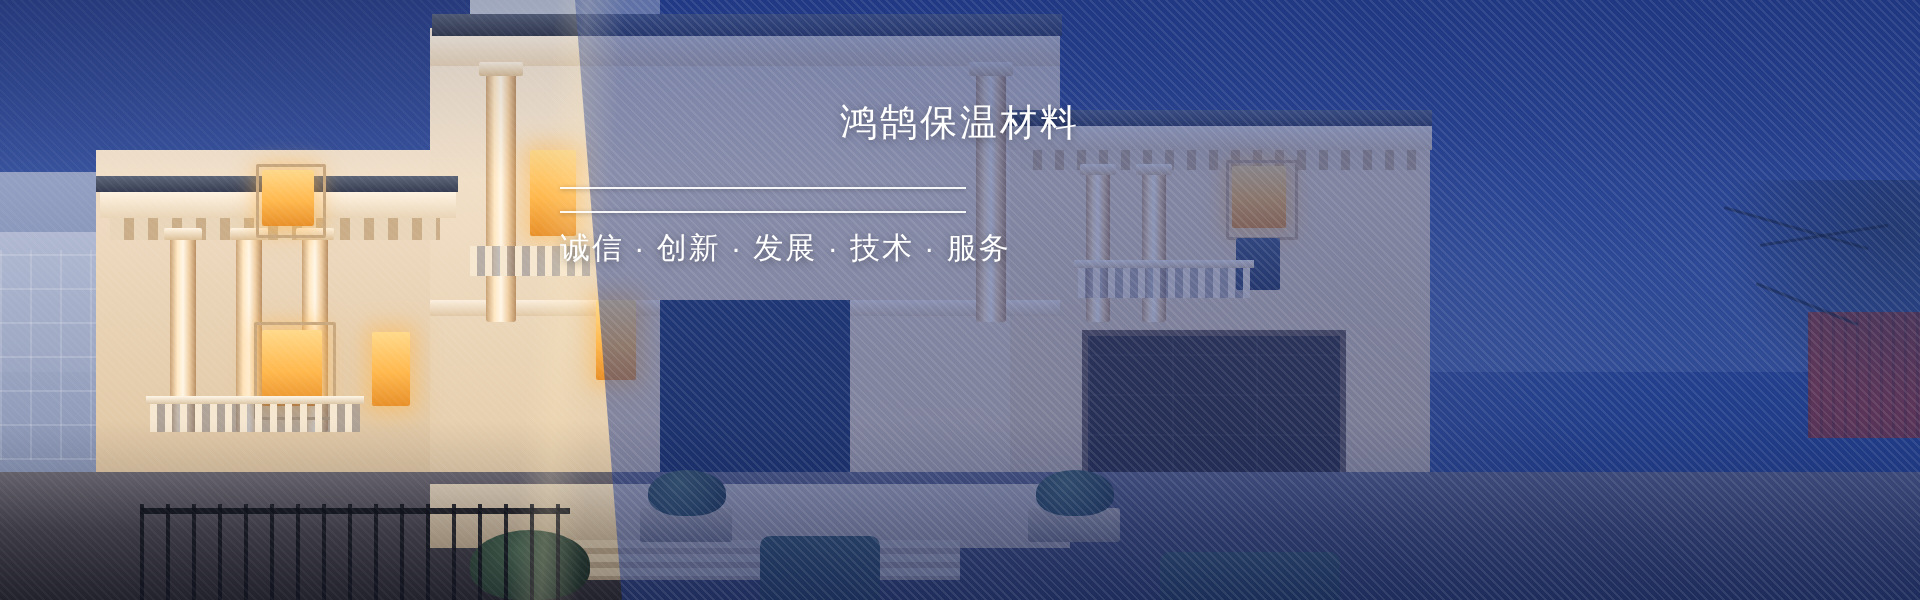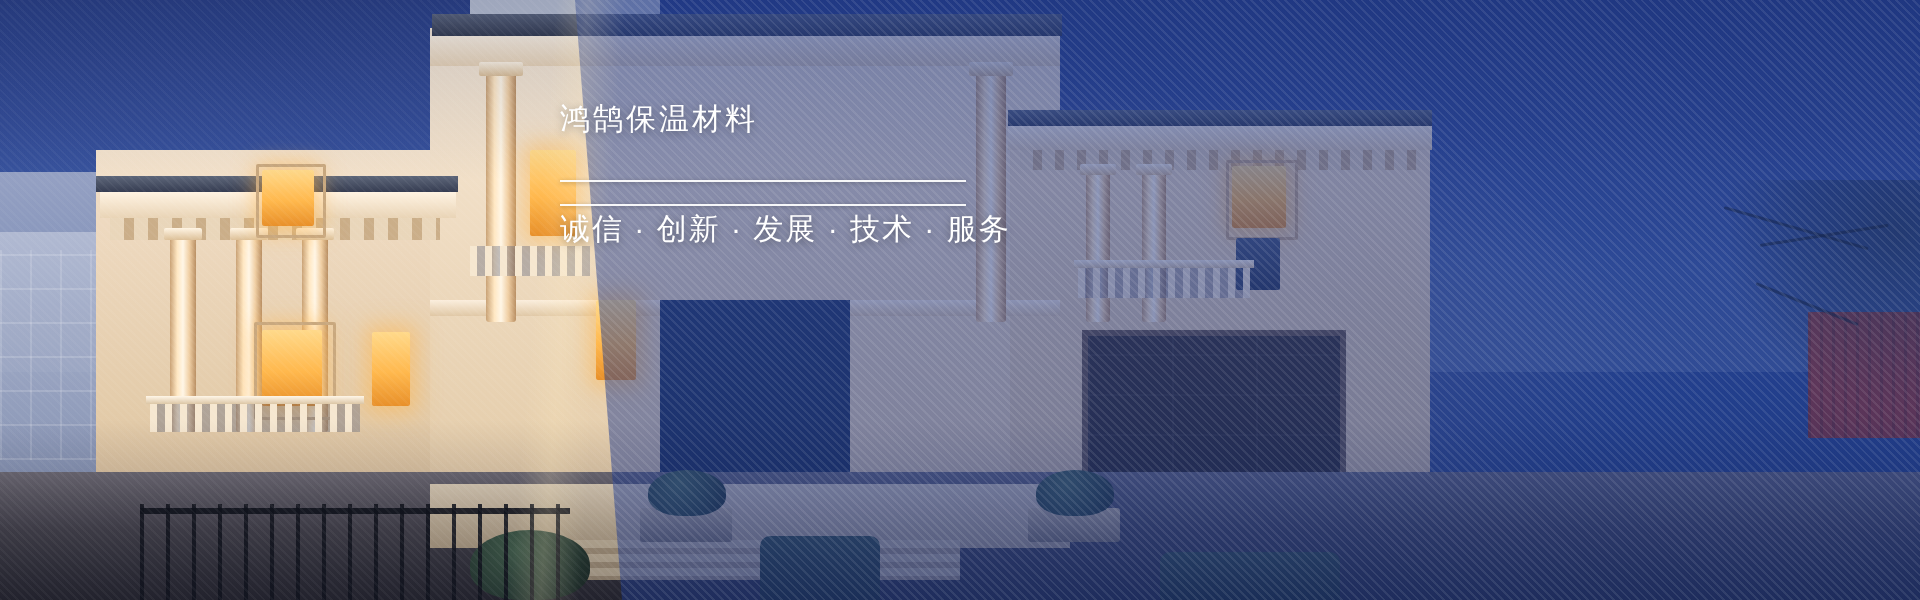--- a/index.html
+++ b/index.html
@@ -181,9 +181,10 @@
     color:#fff;
   }
   .brand{
-    font-size:30px;line-height:1;letter-spacing:3px;font-weight:400;
+    font-size:37px;line-height:1;letter-spacing:3px;font-weight:400;
     color:#ffffff;text-shadow:0 2px 8px rgba(0,0,0,.38);
     white-space:nowrap;
+    text-align:right;
   }
   .rule{
     height:2px;background:rgba(255,255,255,.92);margin:46px 0 0 0;width:406px;

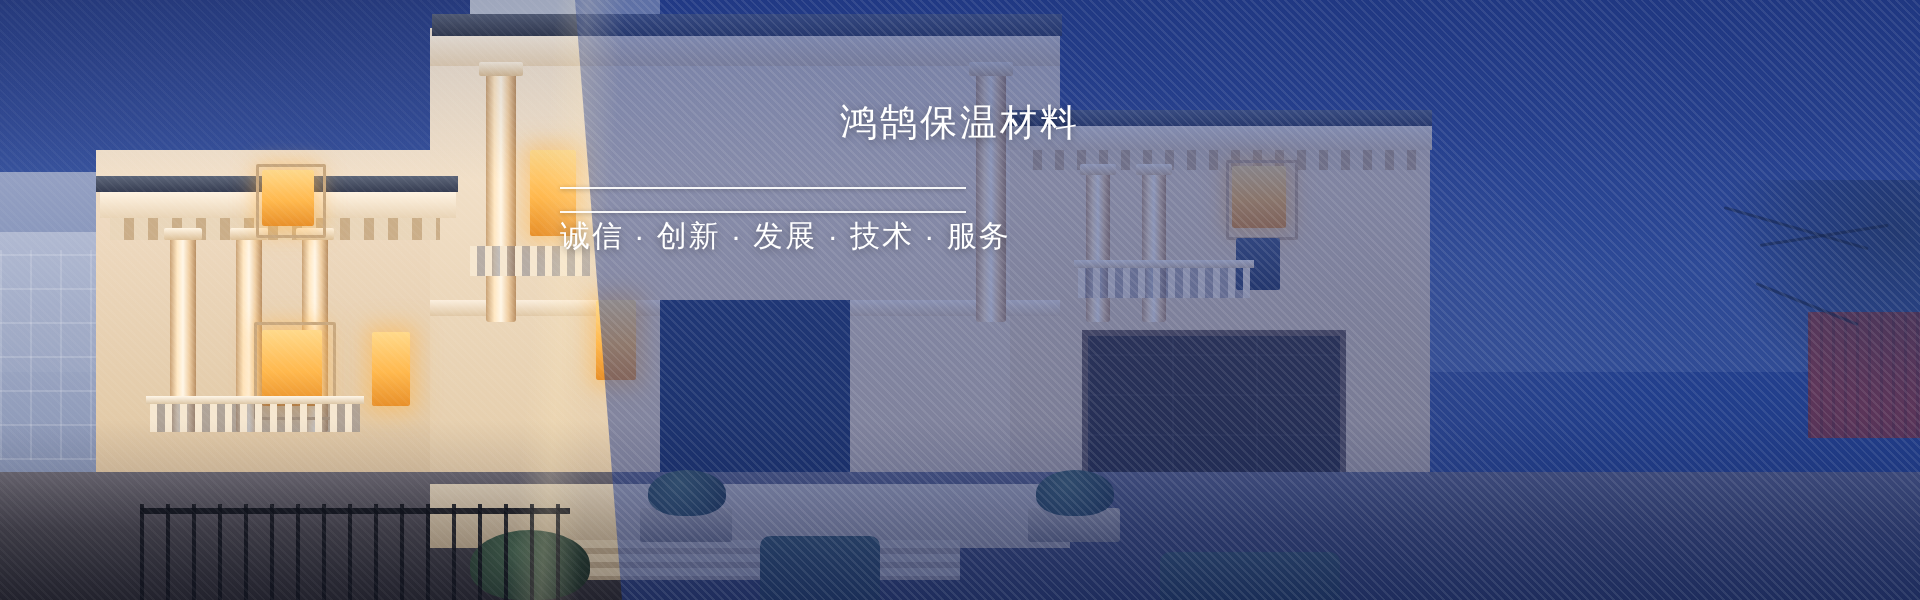--- a/index.html
+++ b/index.html
@@ -199,7 +199,7 @@
   }
   .headline .l2{display:block;}
   .tagline{
-    margin-top:8px;
+    margin-top:20px;
     font-size:30px;line-height:1;letter-spacing:2px;font-weight:400;
     color:#ffffff;white-space:nowrap;
     text-shadow:0 2px 8px rgba(0,0,0,.38);

